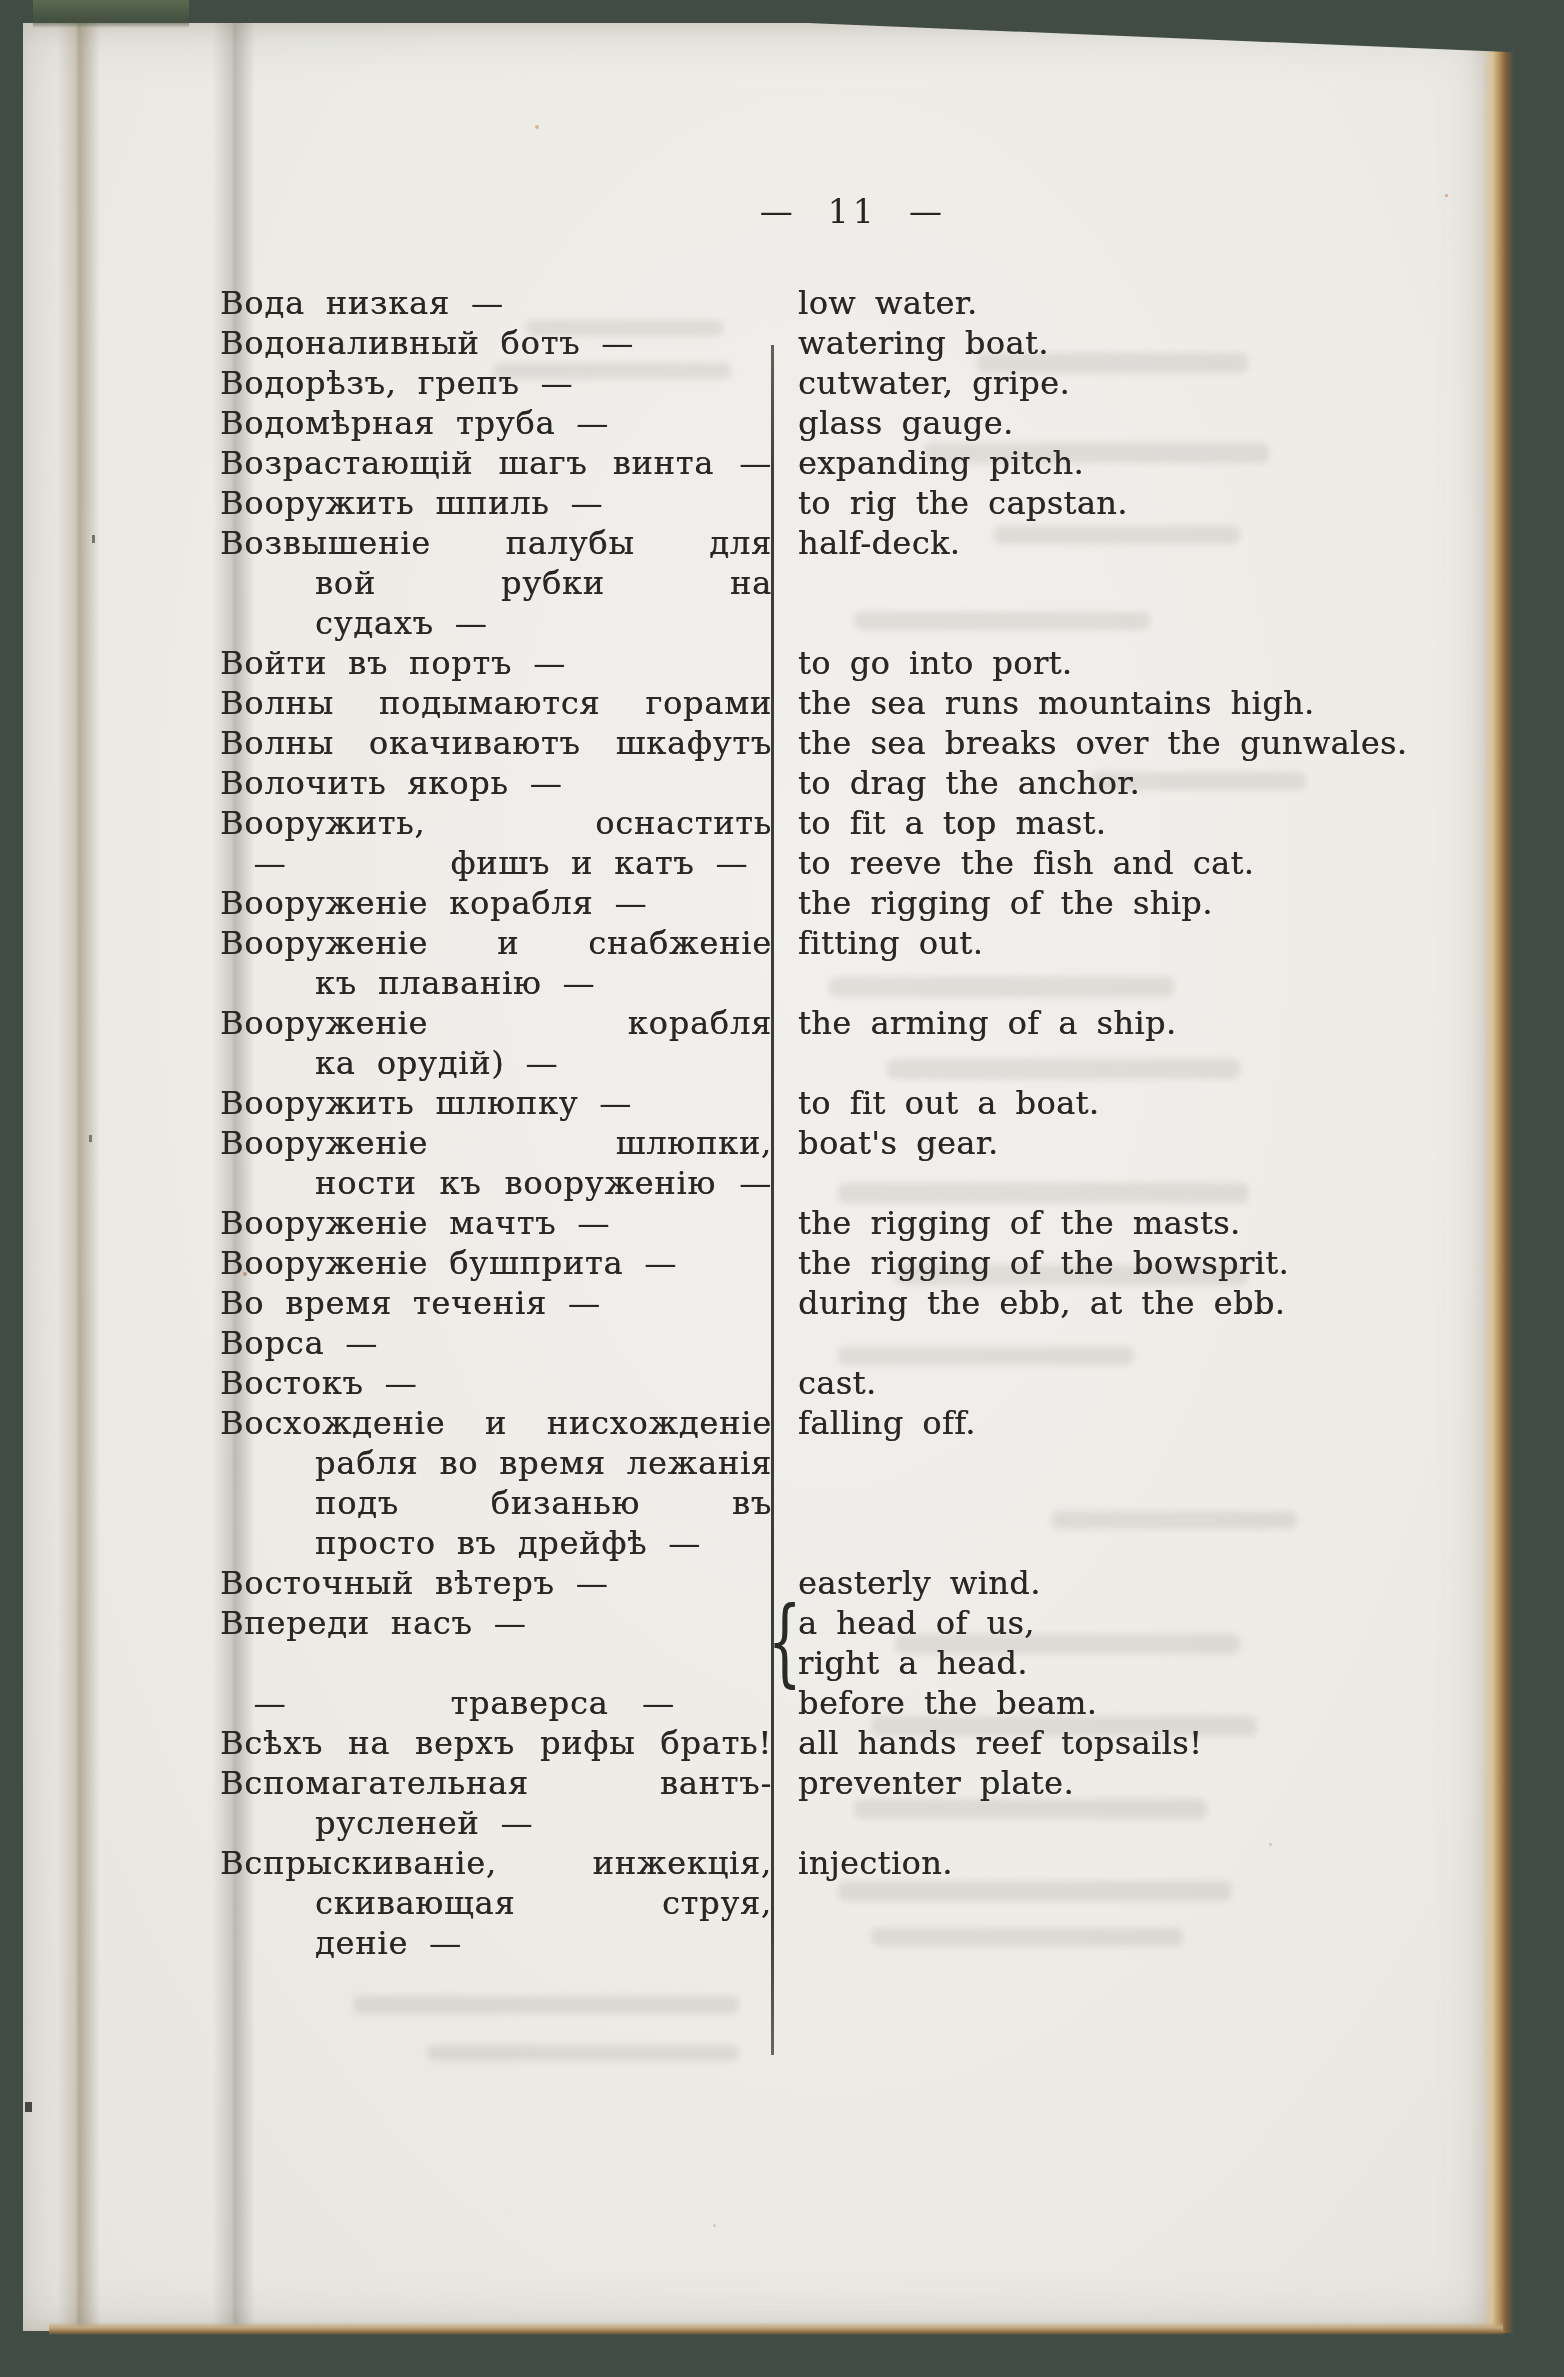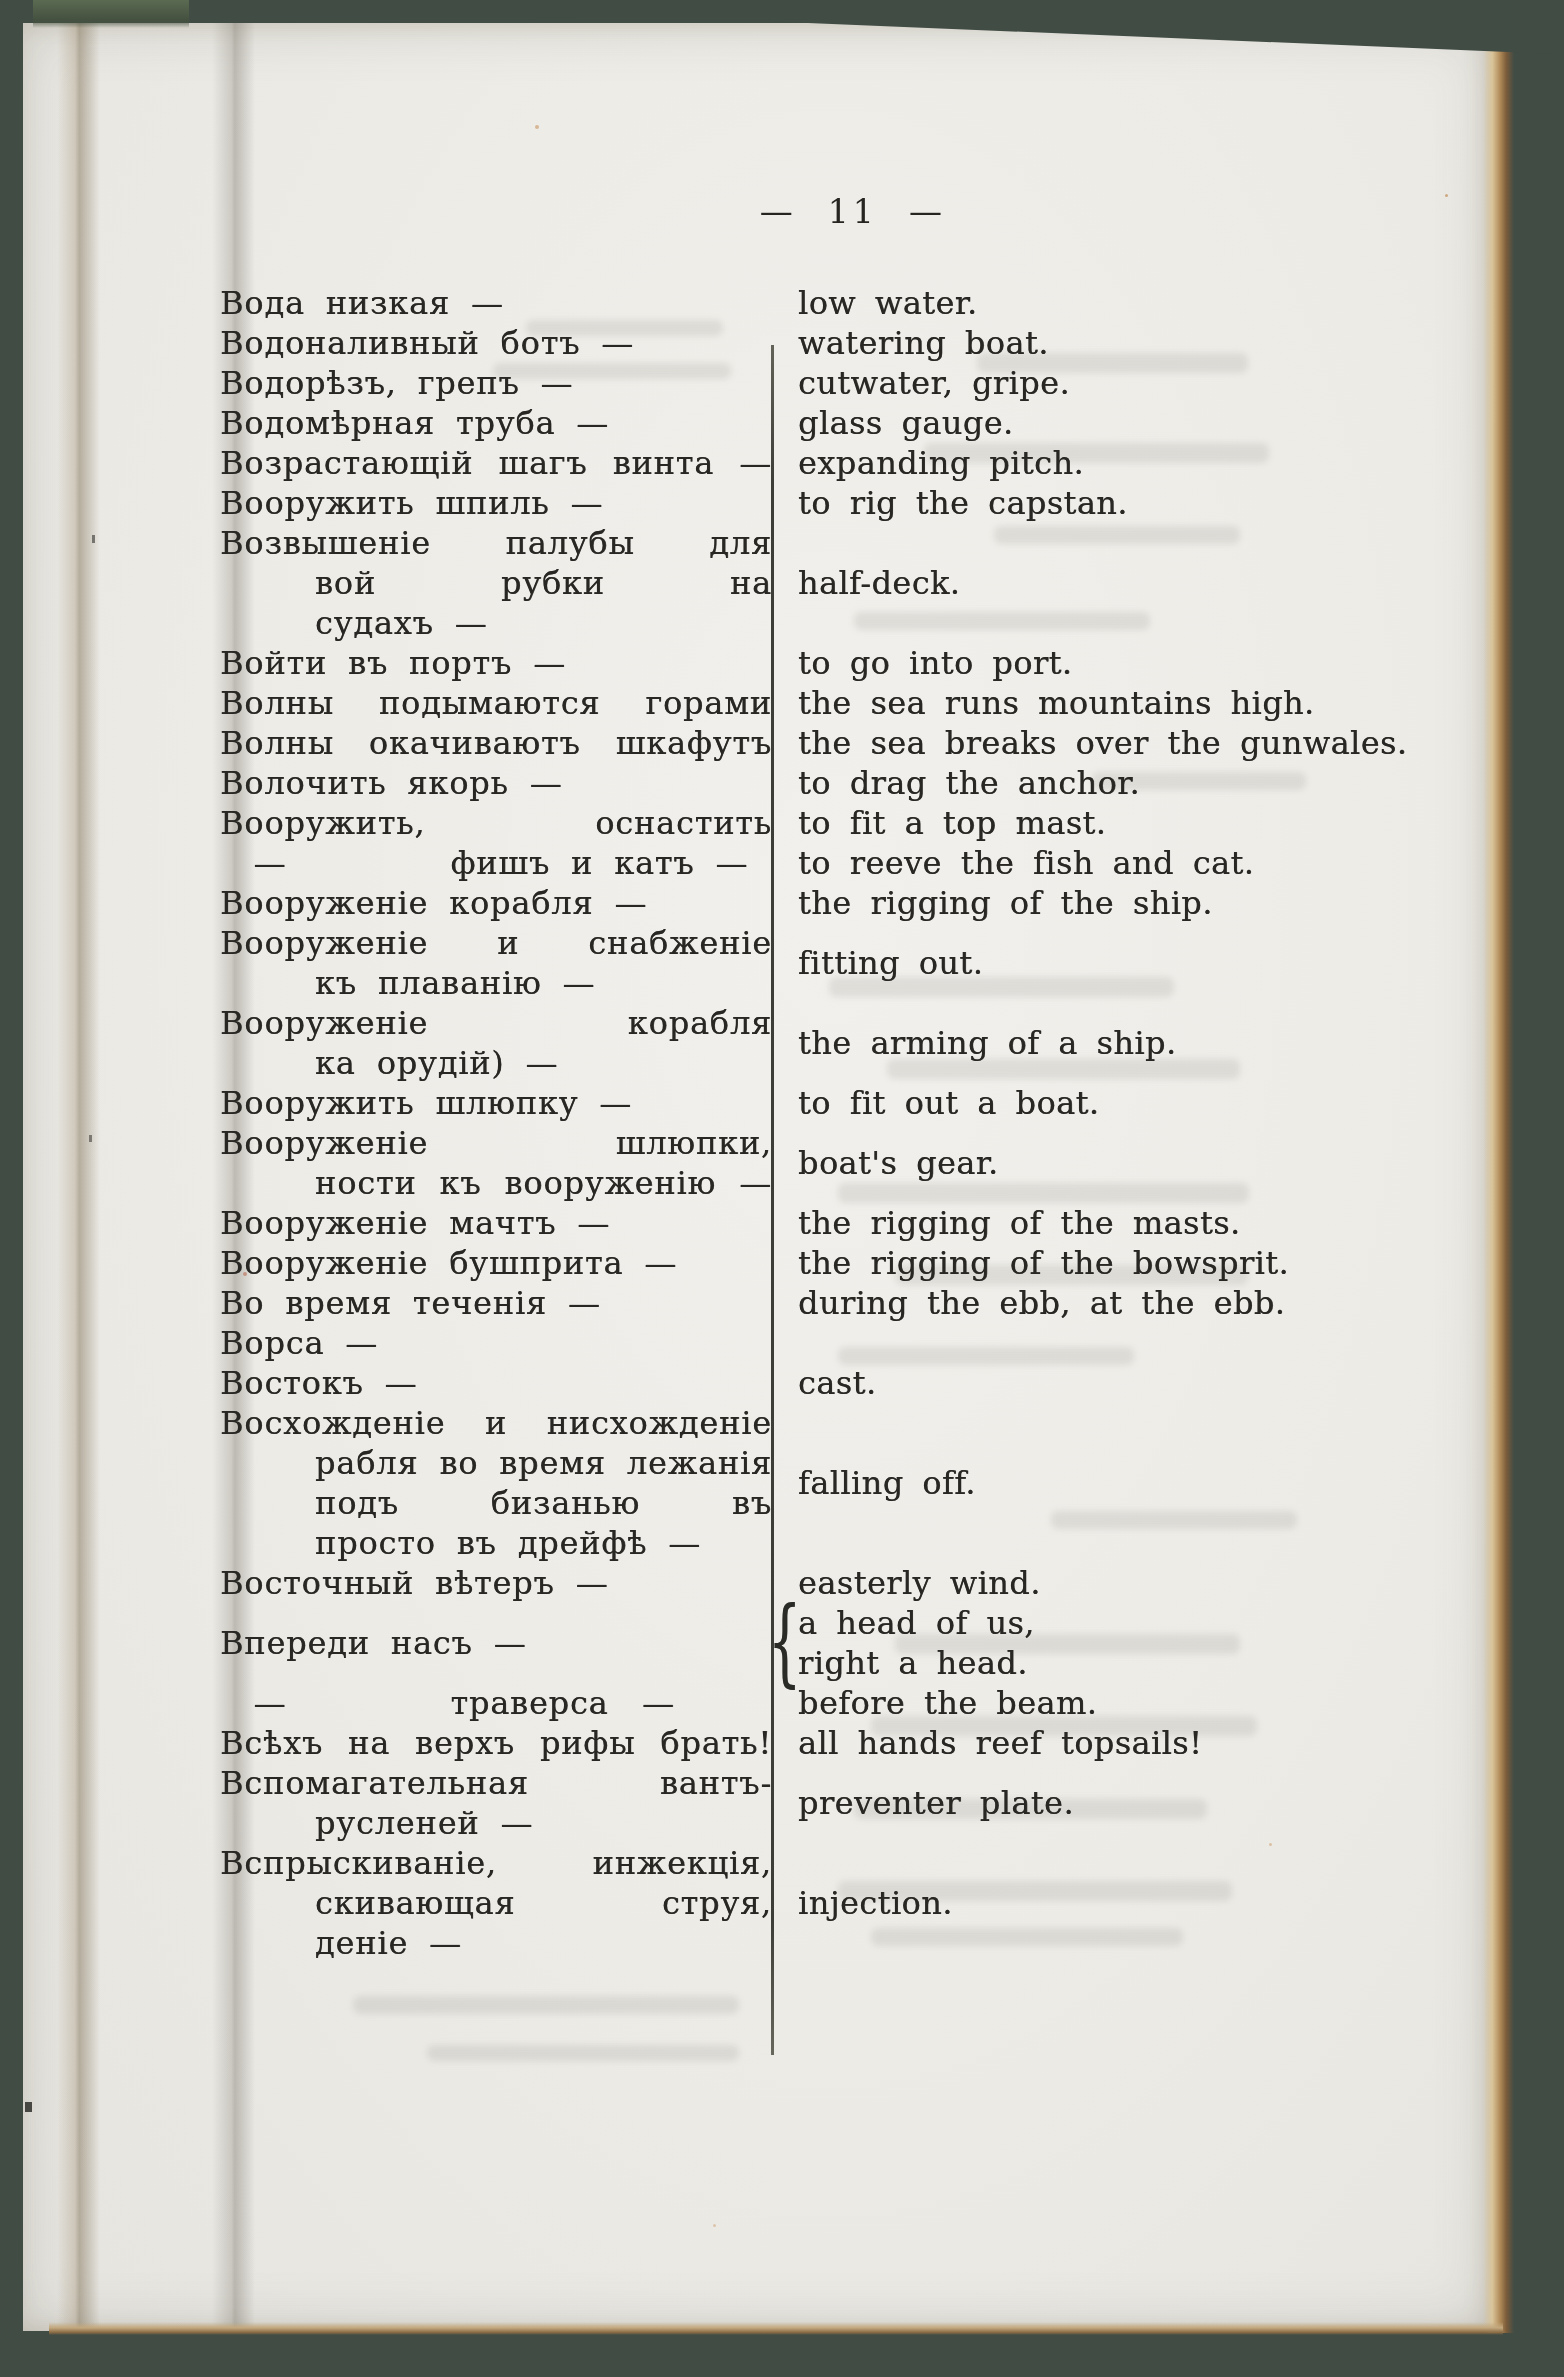--- a/index.html
+++ b/index.html
@@ -32,7 +32,7 @@
   .divider{position:absolute;left:771px;top:345px;width:2.5px;height:1710px;z-index:2;
         background:linear-gradient(180deg,#56564c 0%,#2e2e29 8%,#2e2e29 92%,#5b5b50 100%);opacity:.92;}
   .dict{position:absolute;left:220px;top:283px;width:1145px;z-index:3;color:#282723;}
-  .row{display:flex;align-items:center;}
+  .row{display:flex;align-items:flex-start;}
   .cell{flex:none;}
   .cell.ru{width:552px;}
   .cell.en{width:567px;margin-left:26px;position:relative;}

